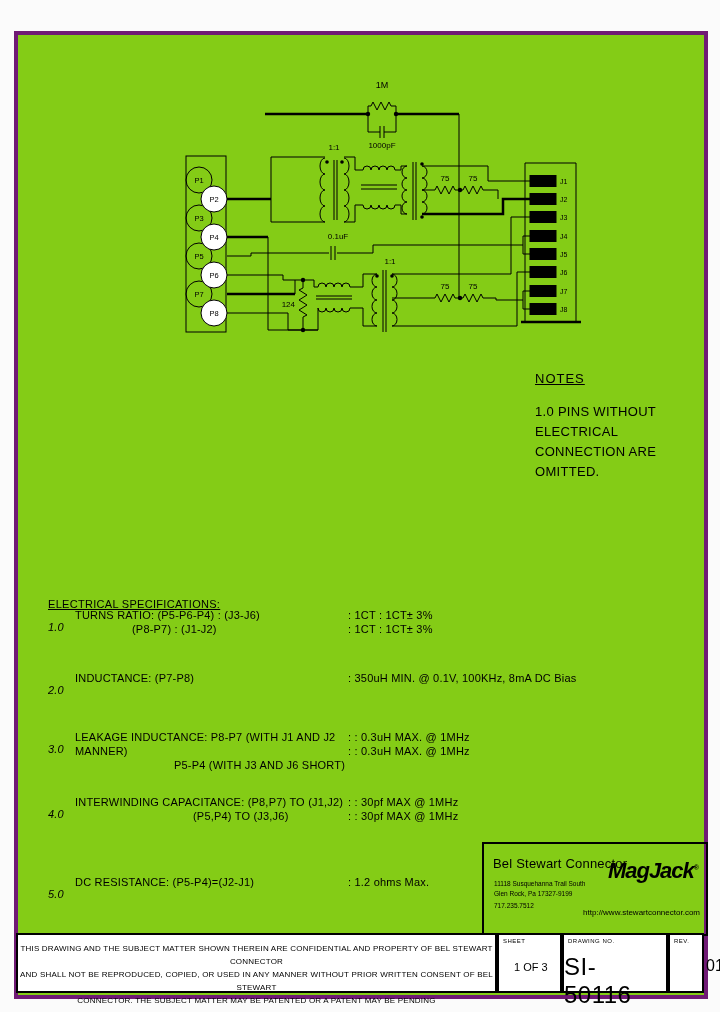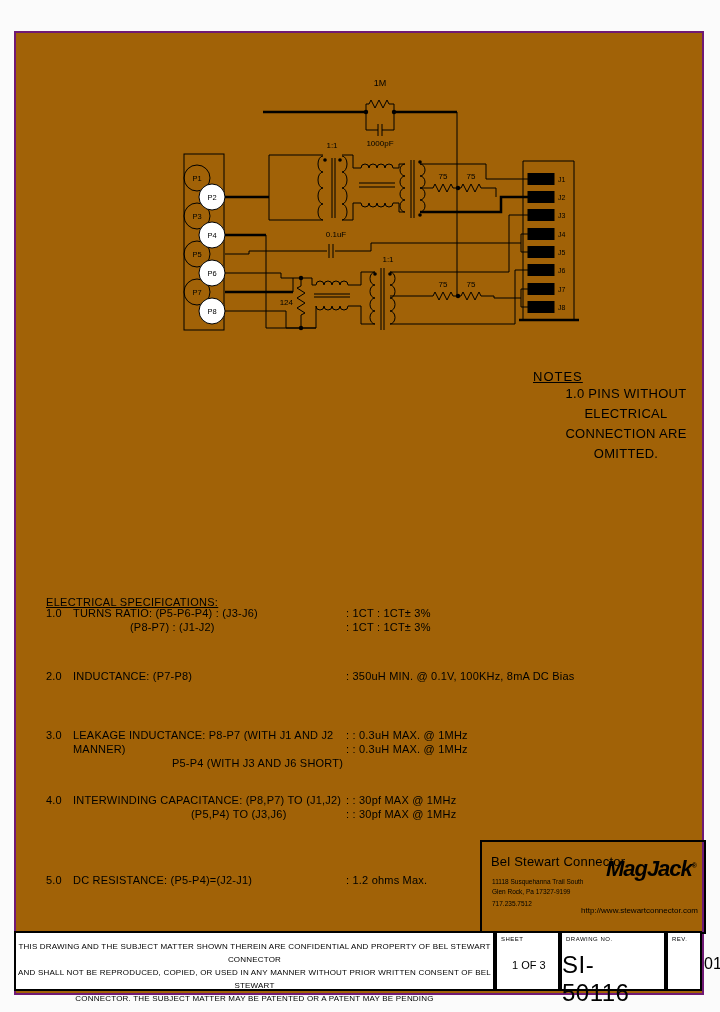--- a/index.html
+++ b/index.html
@@ -11,7 +11,7 @@
   }
   #page{
     position:absolute;left:14px;top:31px;width:686px;height:960px;
-    border:2px solid #701a75;background:#a16207;
+    border:4px solid #701a75;background:#84cc16;
   }
   svg{position:absolute;left:15px;top:35px;}
   .sch-text{font-family:"Liberation Sans",sans-serif;fill:#000;}

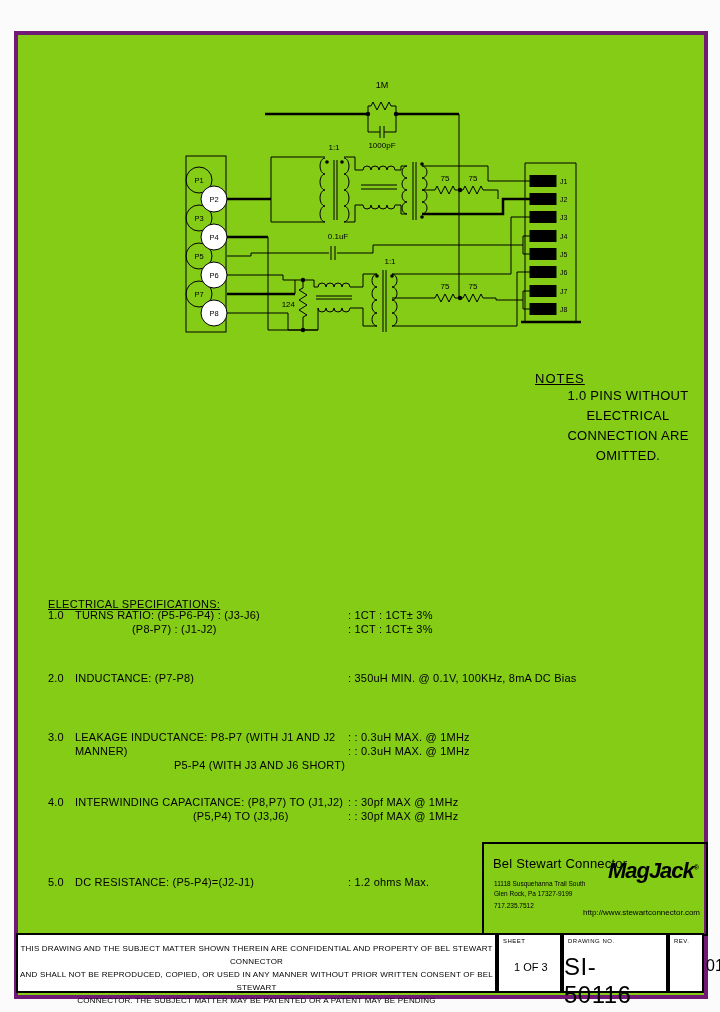--- a/index.html
+++ b/index.html
@@ -19,7 +19,7 @@
   
   #notes{position:absolute;left:517px;top:336px;width:186px;}
   #notes .nt{font-size:13px;text-decoration:underline;letter-spacing:1px;}
-  #notes .nb{font-size:13px;line-height:20px;letter-spacing:.3px;text-align:center;}
+  #notes .nb{margin-top:16px;font-size:13px;line-height:20px;letter-spacing:.3px;}
 
   
   #spec-title{position:absolute;left:30px;top:563px;font-size:11px;text-decoration:underline;letter-spacing:.3px;}

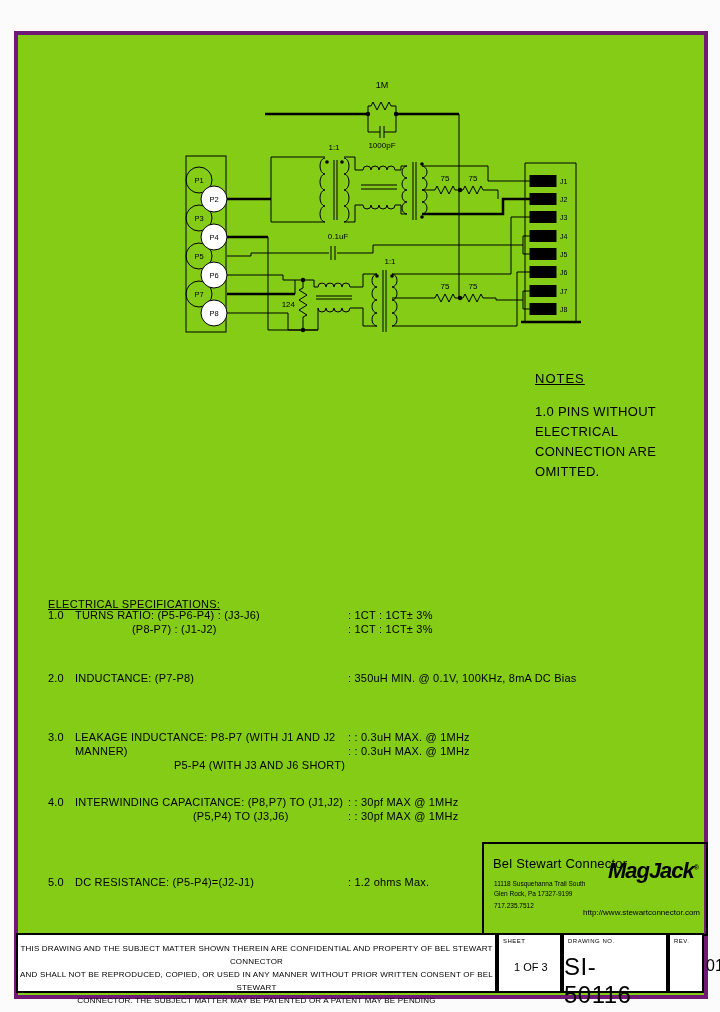--- a/index.html
+++ b/index.html
@@ -24,7 +24,7 @@
   
   #spec-title{position:absolute;left:30px;top:563px;font-size:11px;text-decoration:underline;letter-spacing:.3px;}
   .spec-row{position:absolute;left:30px;width:650px;font-size:11px;line-height:14px;letter-spacing:.2px;}
-  .spec-row .num{position:absolute;left:0;top:0;}
+  .spec-row .num{position:absolute;left:0;top:12px;font-style:italic;}
   .spec-row .lbl{position:absolute;left:27px;top:0;width:290px;}
   .spec-row .val{position:absolute;left:300px;top:0;width:340px;}
   .ind1{padding-left:57px;}

